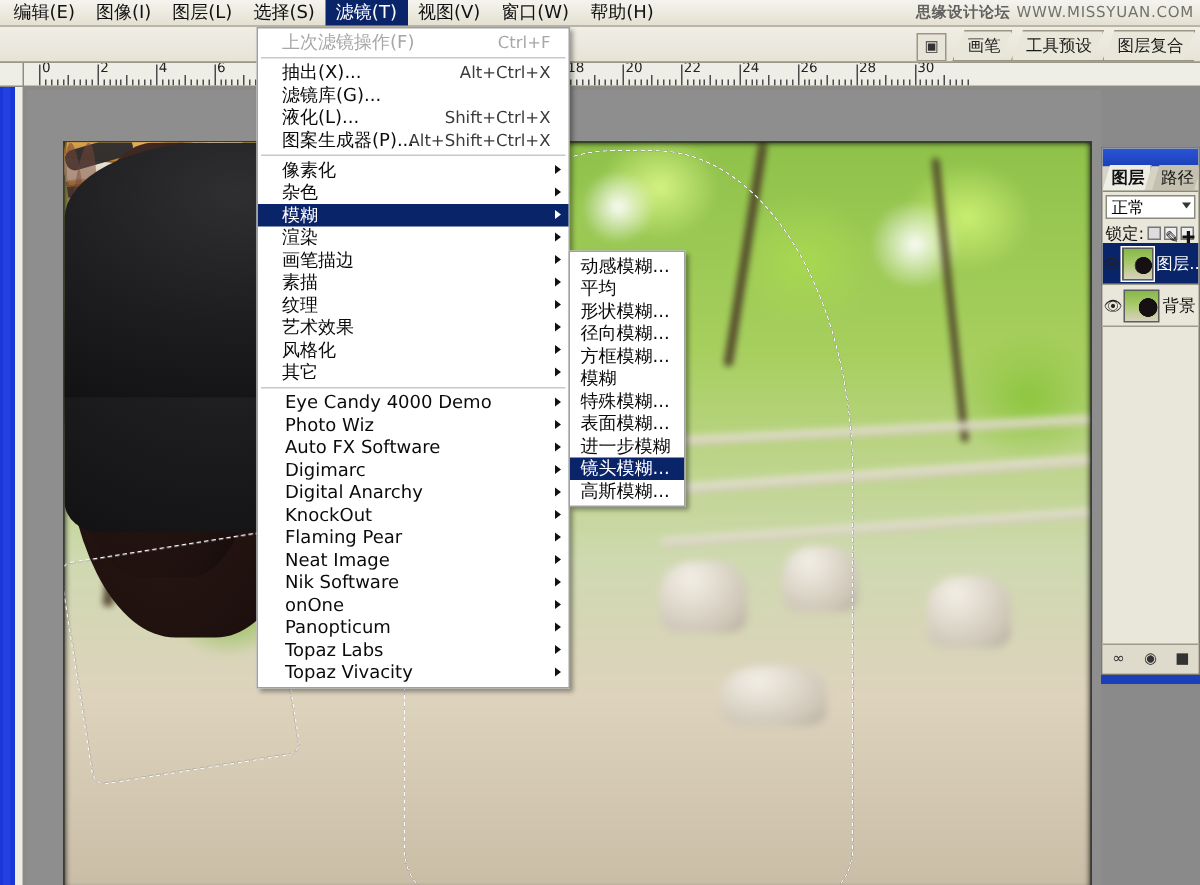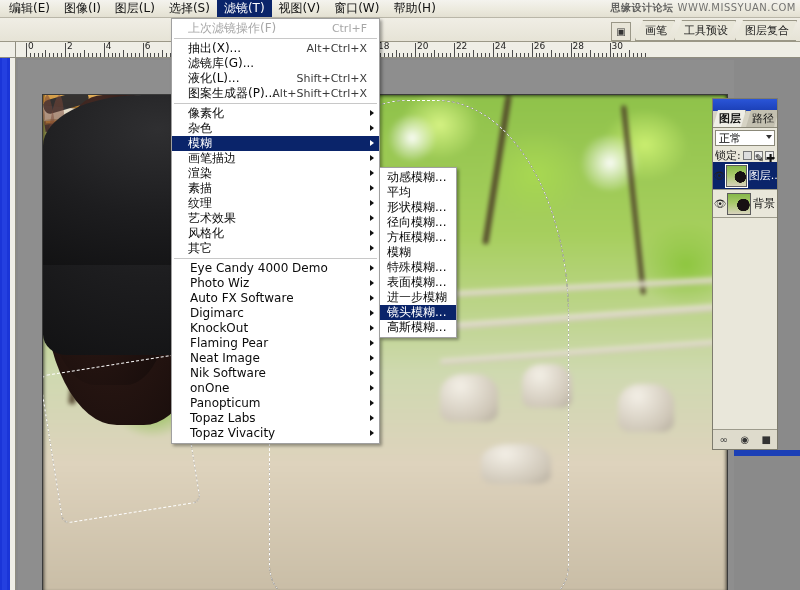--- a/index.html
+++ b/index.html
@@ -211,7 +211,7 @@
 
   
   .palette {
-    position: absolute; left: 712px; top: 98px; width: 66px; height: 352px;
+    position: absolute; left: 734px; top: 98px; width: 66px; height: 352px;
     background: #e9e7da; border: 1px solid #7d7b6d;
     z-index: 30; overflow: hidden;
   }

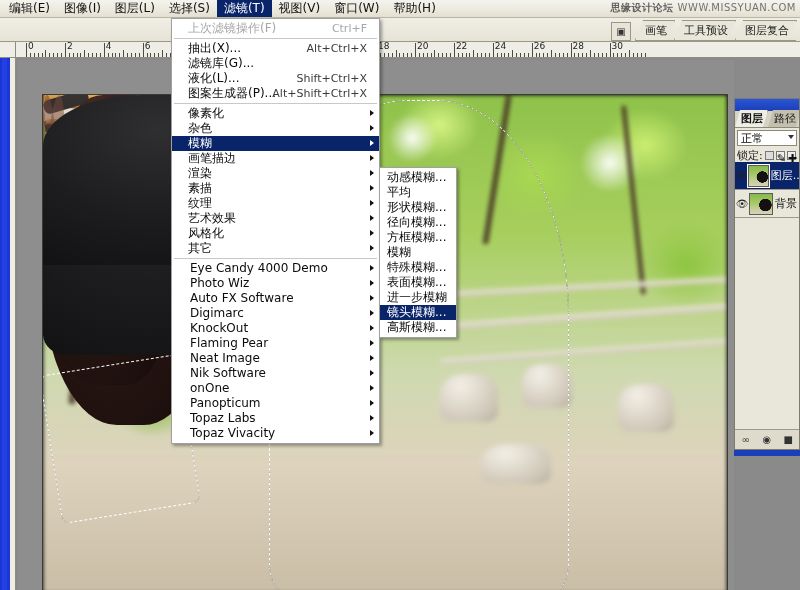--- a/index.html
+++ b/index.html
@@ -577,11 +577,11 @@
       <span class="arrow"></span>
     </div>
     <div class="row">
+      <span>渲染</span>
+      <span class="arrow"></span>
+    </div>
+    <div class="row">
       <span>画笔描边</span>
-      <span class="arrow"></span>
-    </div>
-    <div class="row">
-      <span>渲染</span>
       <span class="arrow"></span>
     </div>
     <div class="row">

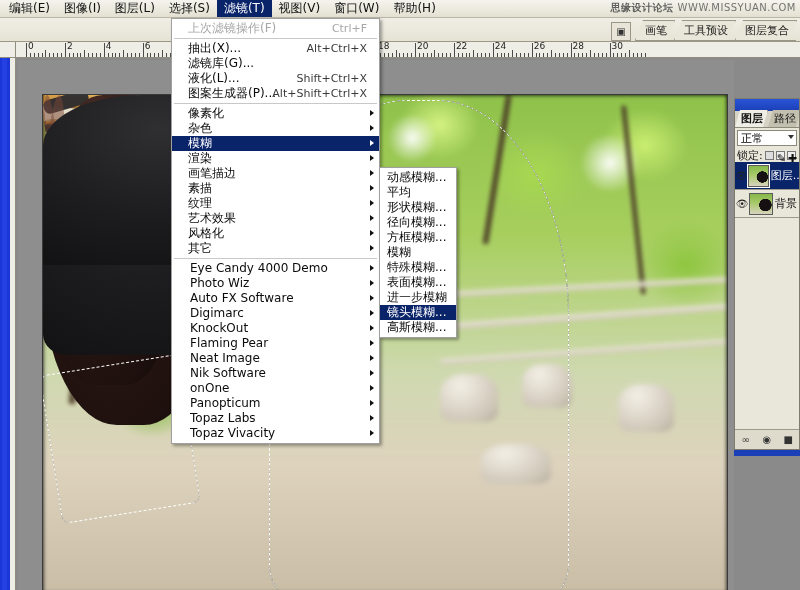--- a/index.html
+++ b/index.html
@@ -623,6 +623,10 @@
       <span class="arrow"></span>
     </div>
     <div class="row plug">
+      <span>Digital Anarchy</span>
+      <span class="arrow"></span>
+    </div>
+    <div class="row plug">
       <span>KnockOut</span>
       <span class="arrow"></span>
     </div>

